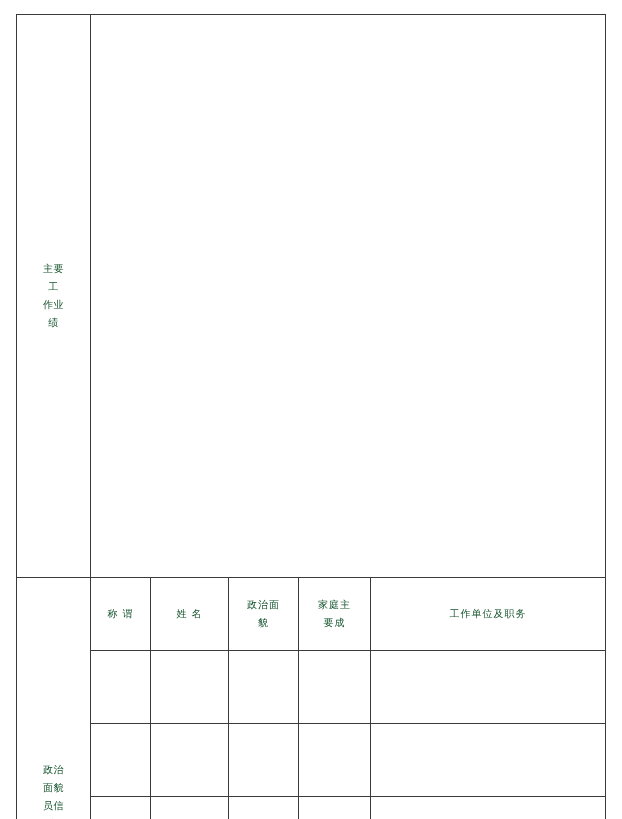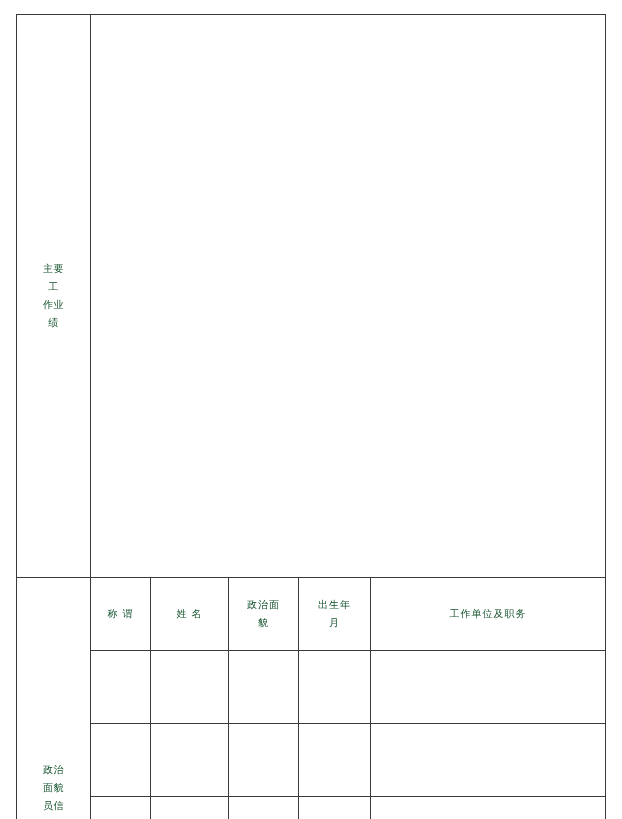--- a/index.html
+++ b/index.html
@@ -96,7 +96,7 @@
         <td class="head-cell">称  谓</td>
         <td class="head-cell">姓  名</td>
         <td class="head-cell">政治面貌</td>
-        <td class="head-cell">出生年月</td>
+        <td class="head-cell">家庭主要成</td>
         <td class="head-cell">工作单位及职务</td>
       </tr>
 

